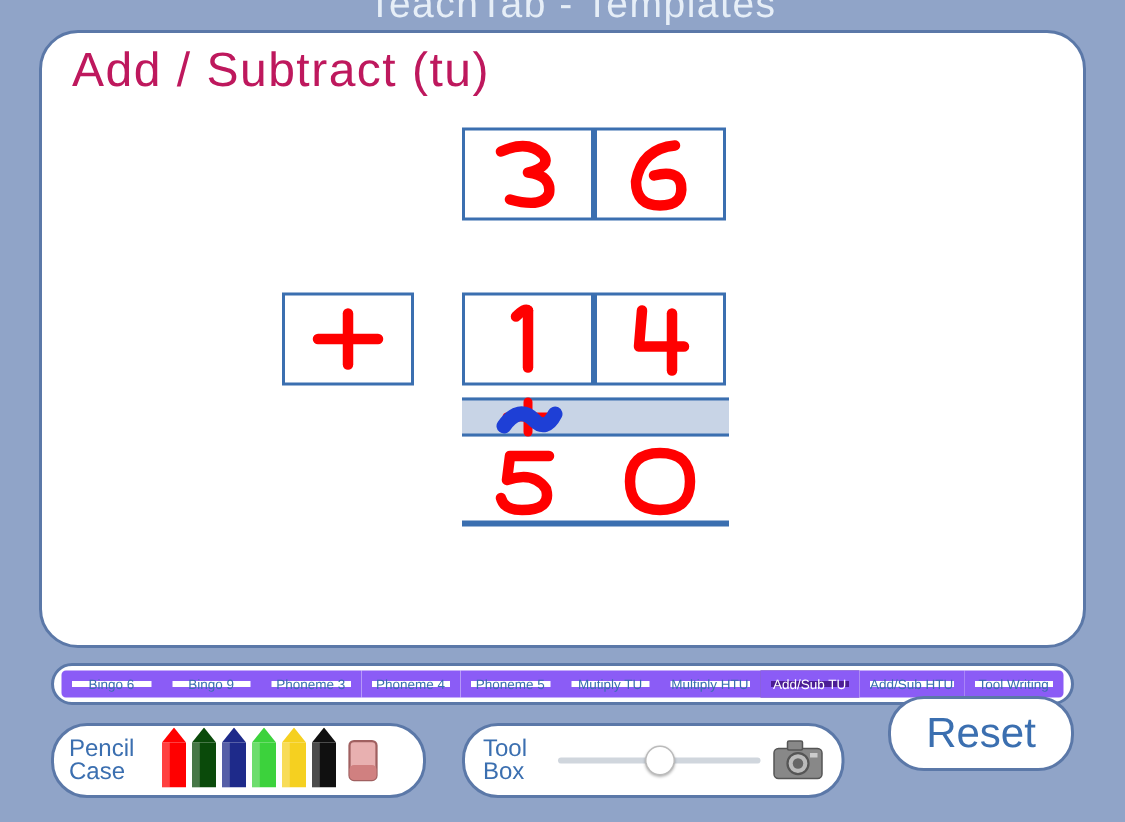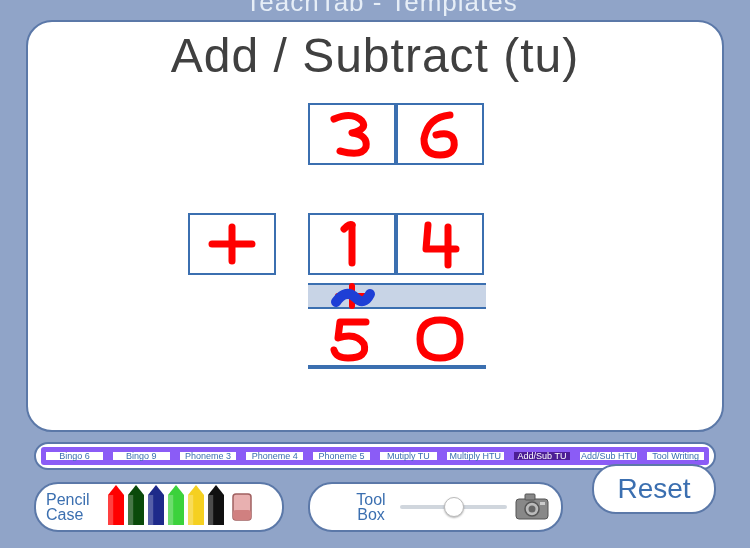--- a/index.html
+++ b/index.html
@@ -31,9 +31,8 @@
     padding: 8px 20px;
   }
   .worksheet-title {
-    text-align: center;
-    color: #404040;
-    font-size: 48px;
+    color: #be185d;
+    font-size: 32px;
     font-weight: 500;
     letter-spacing: 1px;
     margin-top: -2px;

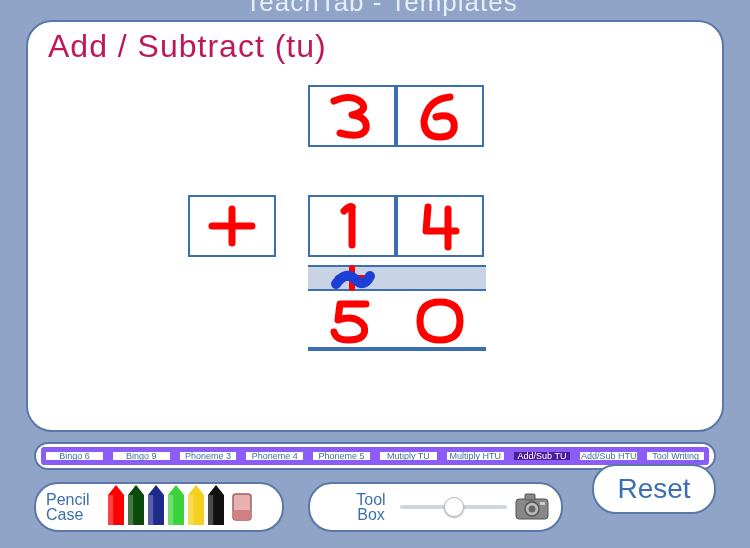--- a/index.html
+++ b/index.html
@@ -117,7 +117,7 @@
   .tab {
     flex: 1;
     height: 18px;
-    border: 5px solid #8b5cf6;
+    border: 7px solid #8b5cf6;
     font-size: 9px;
     color: #3b6fb0;
     display: flex;

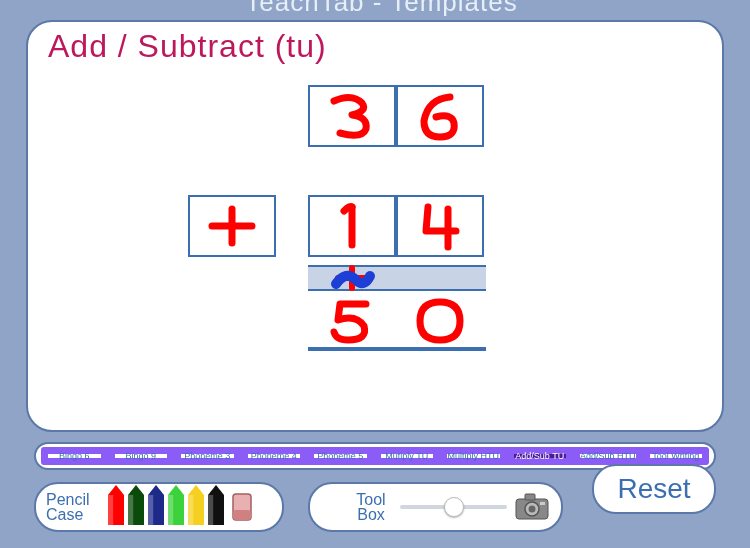--- a/index.html
+++ b/index.html
@@ -178,8 +178,6 @@
     font-size: 16px;
     line-height: 15px;
     width: 42px;
-    text-align: center;
-    margin-left: 28px;
   }
   .slider {
     flex: 1;

